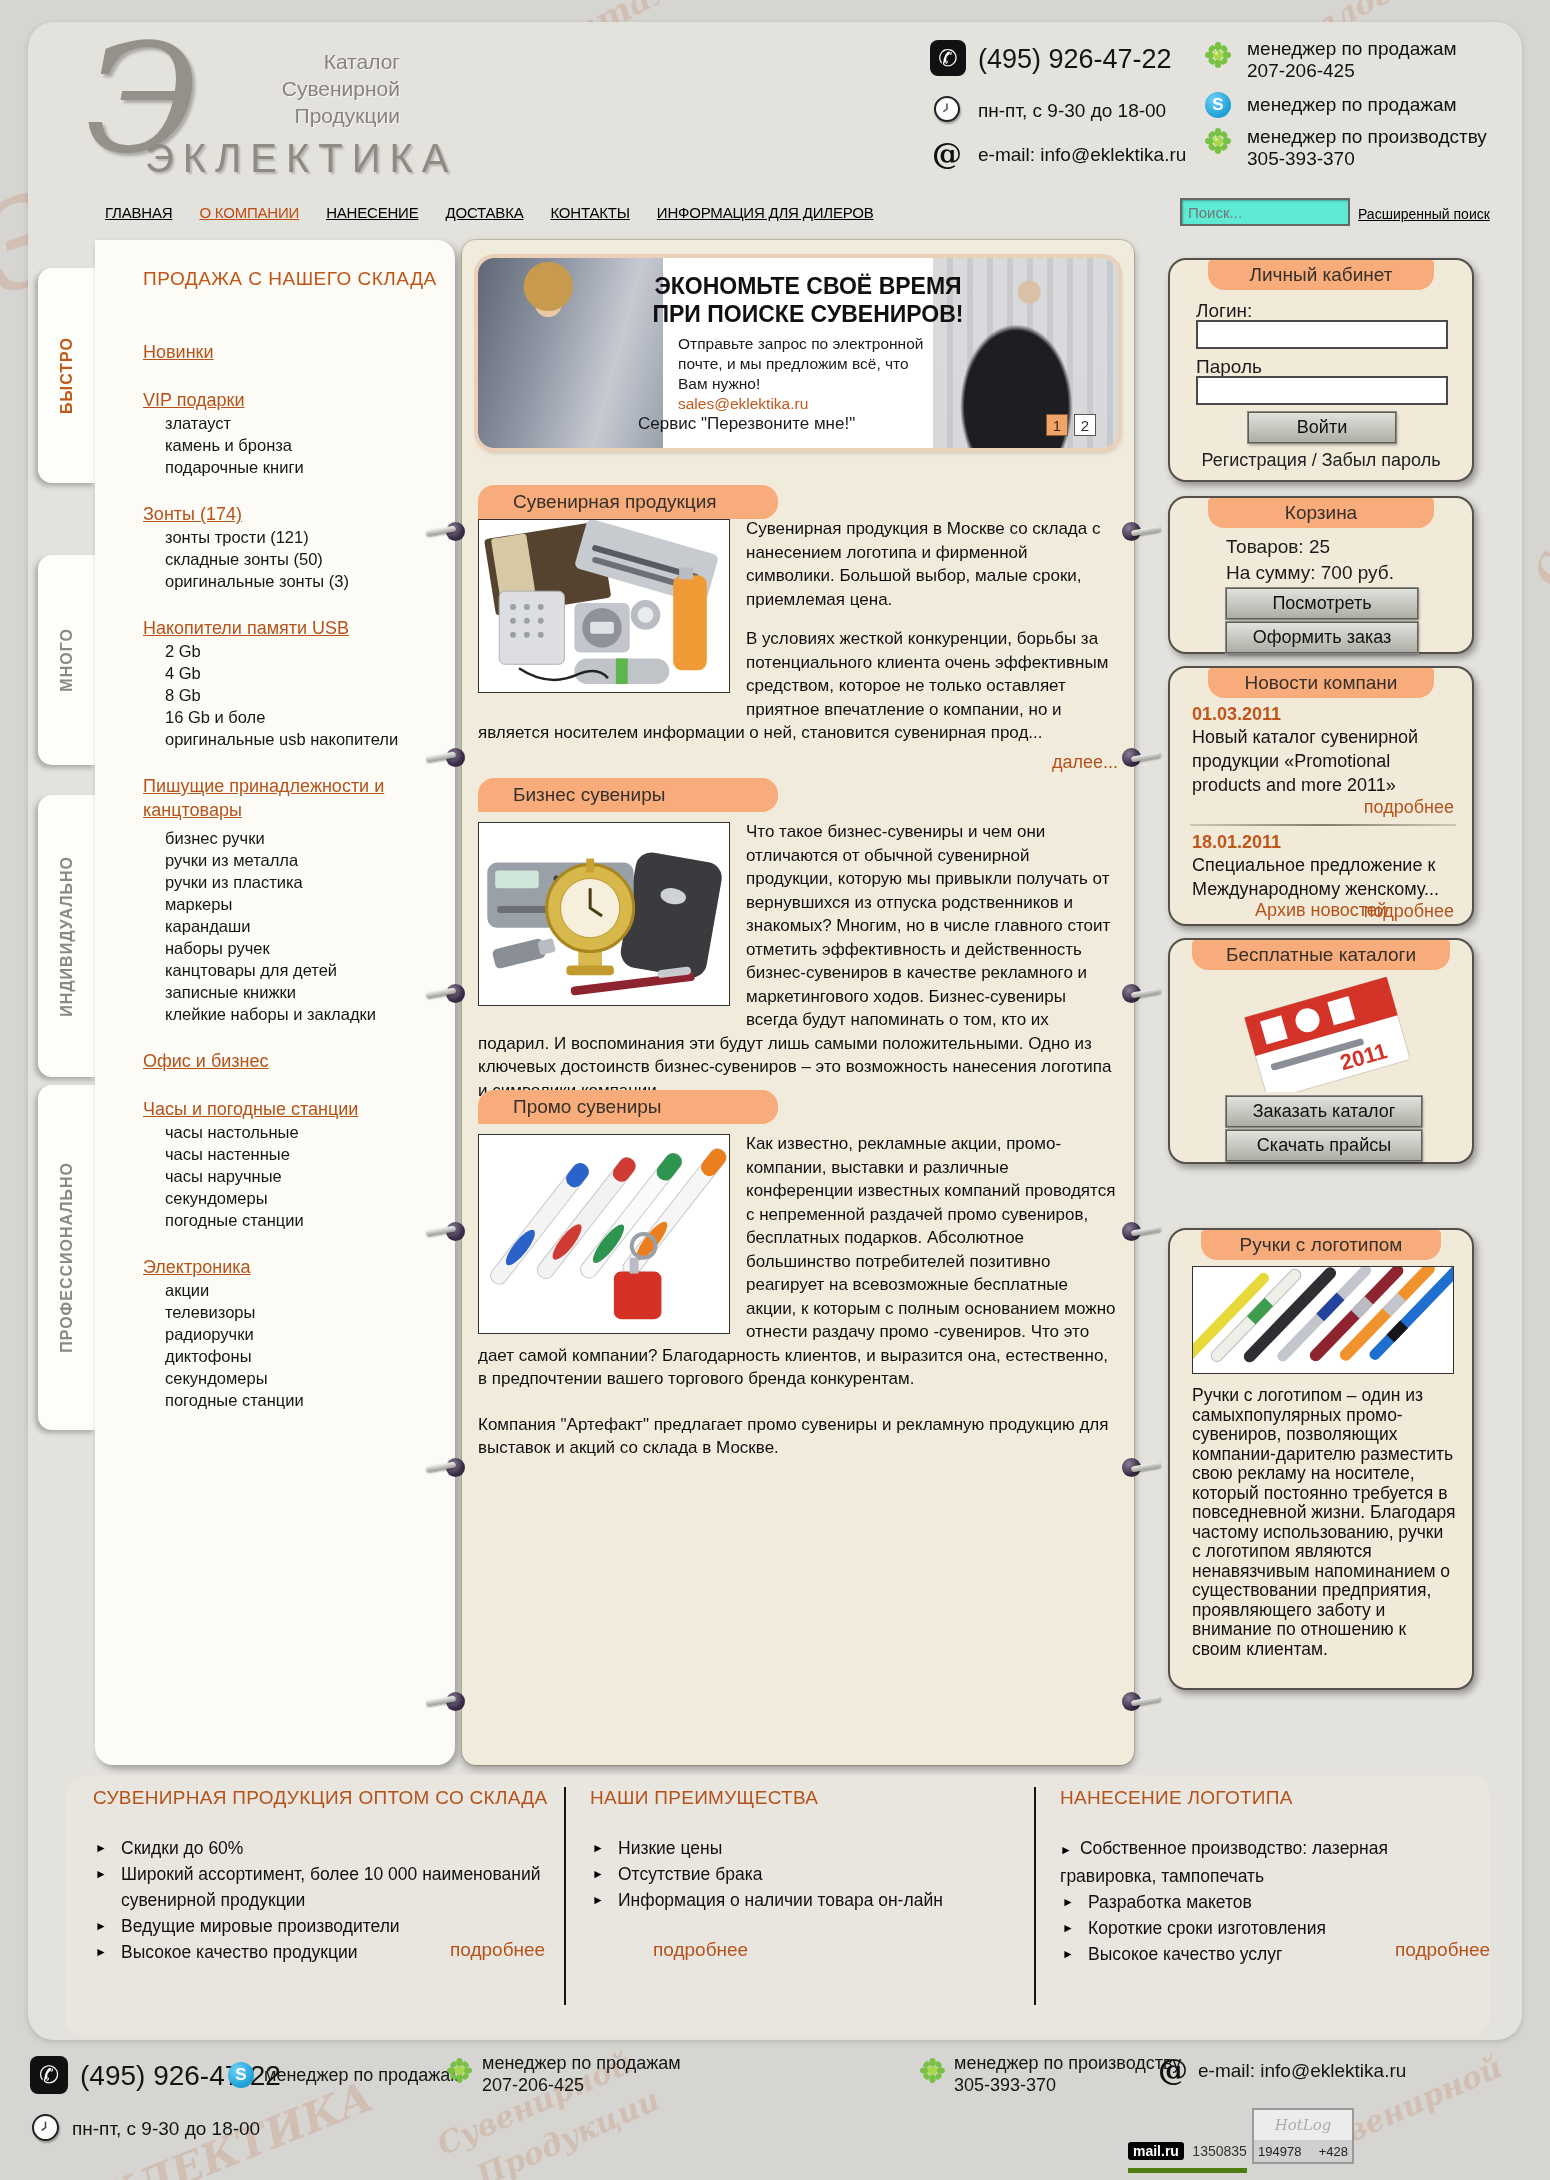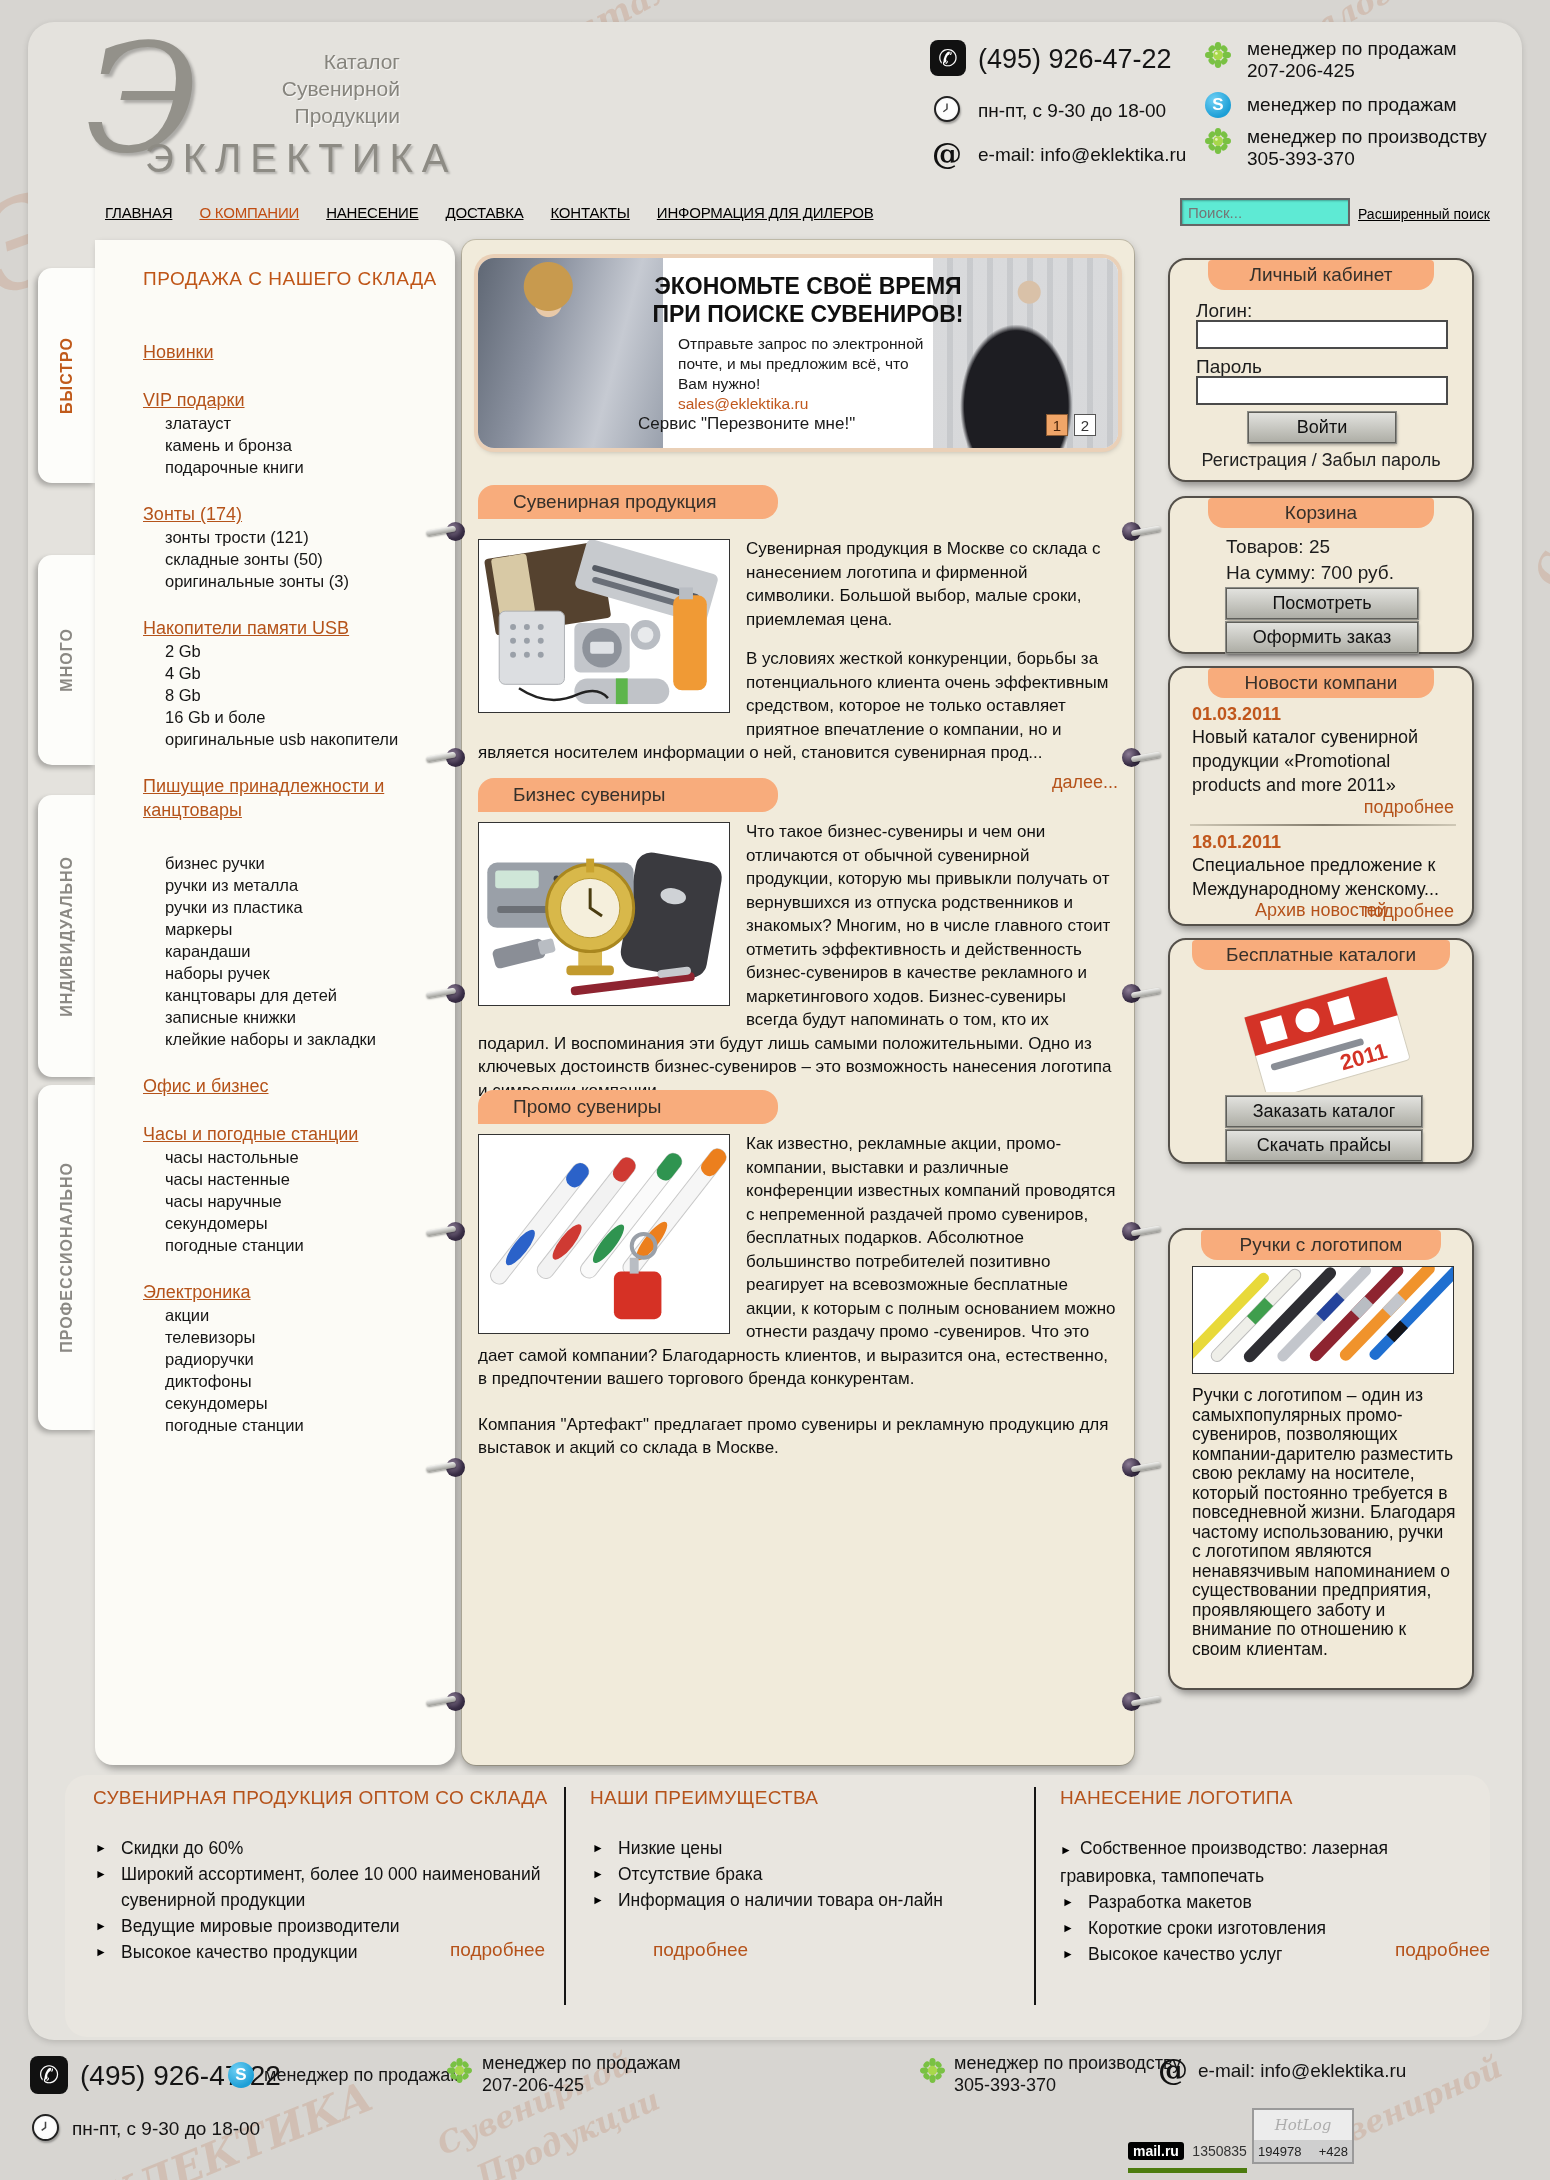--- a/index.html
+++ b/index.html
@@ -274,7 +274,7 @@
   </div>
 
   <div class="pill" style="left:16px;top:245px;width:300px">Сувенирная продукция</div>
-  <div class="sec-body" style="top:297px">
+  <div class="sec-body" style="top:277px">
     <svg class="sec-img" width="252" height="174" viewBox="0 0 252 174">
       <rect x="0" y="0" width="252" height="174" fill="#ffffff"></rect>
       <rect x="10" y="10" width="118" height="78" rx="4" fill="#55422f" transform="rotate(-9 69 49)"></rect>

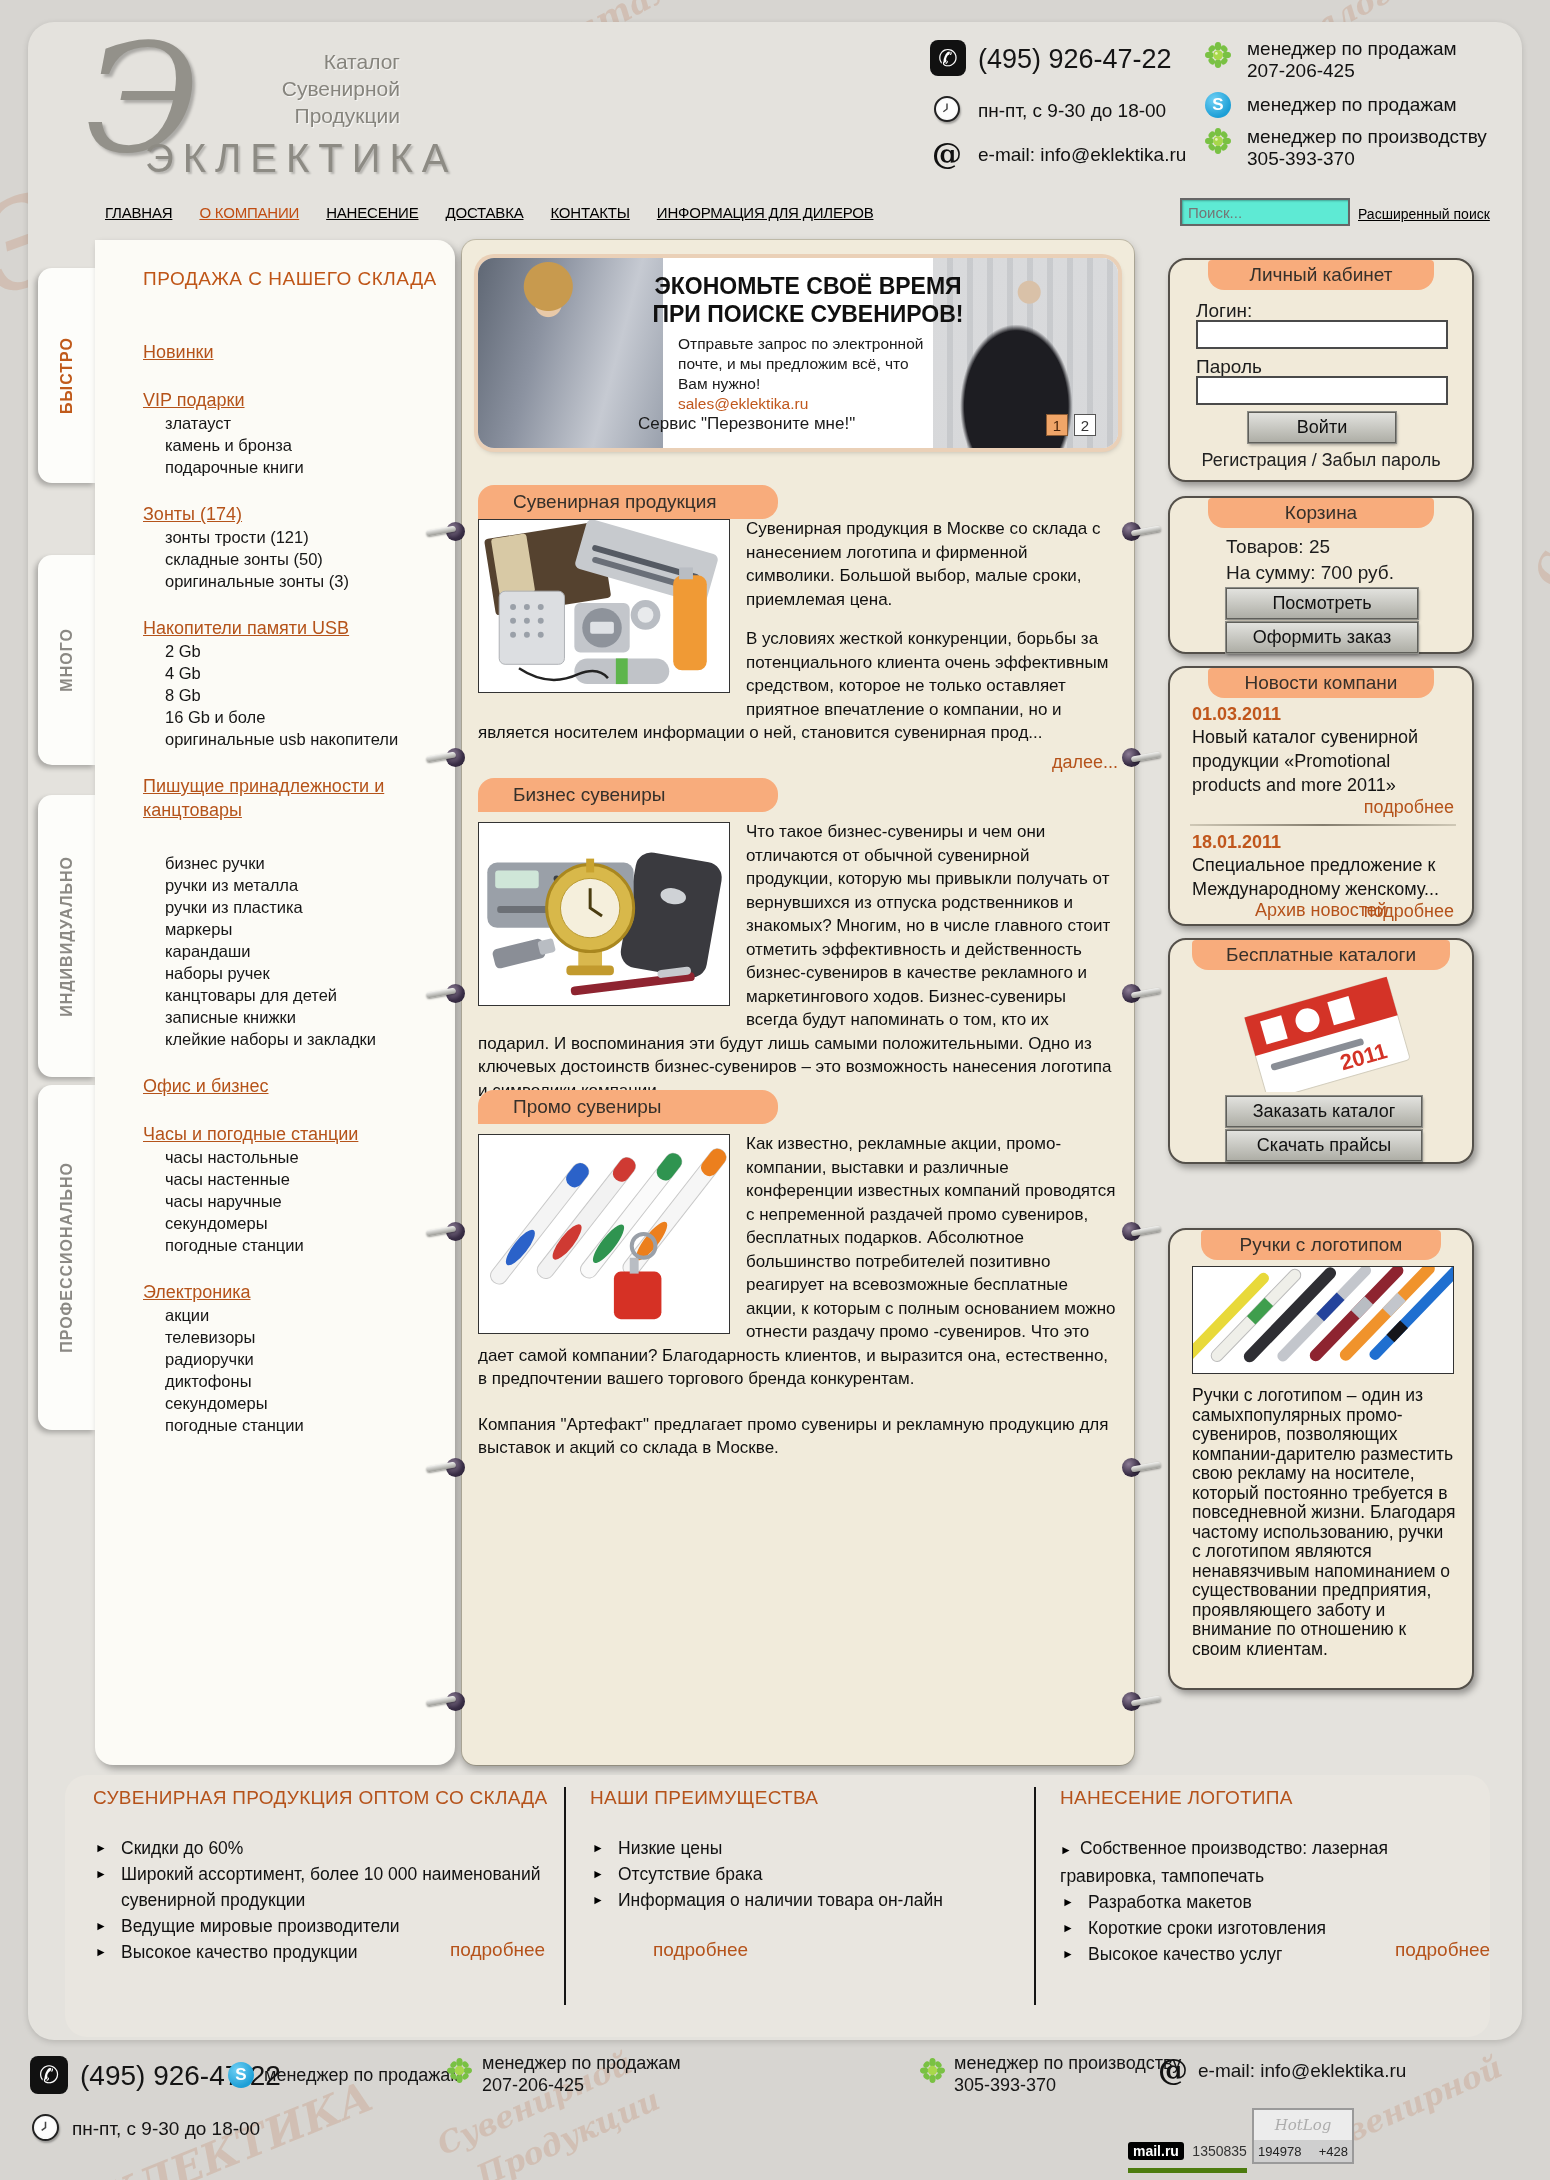--- a/index.html
+++ b/index.html
@@ -218,7 +218,7 @@
   </div>
   <div>
     <a href="#" class="sb-h" style="width:250px">Пишущие принадлежности и канцтовары</a>
-    <div class="sb-items" style="margin-top:30px">
+    <div class="sb-items" style="margin-top:5px">
       <a href="#">бизнес ручки</a>
       <a href="#">ручки из металла</a>
       <a href="#">ручки из пластика</a>

